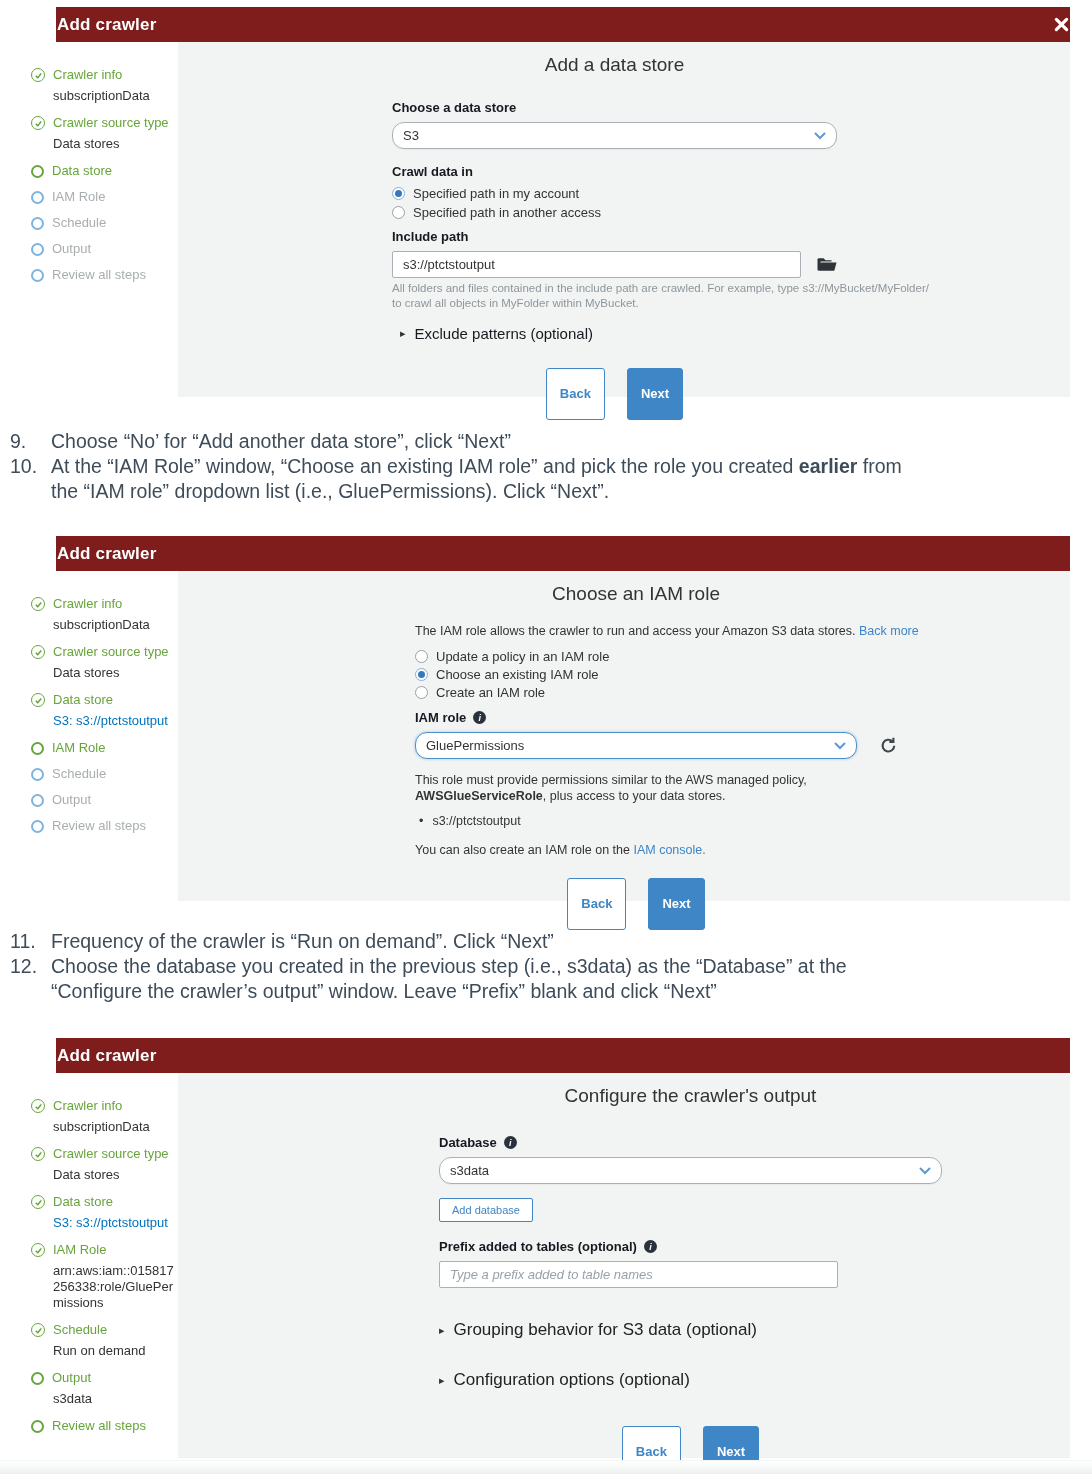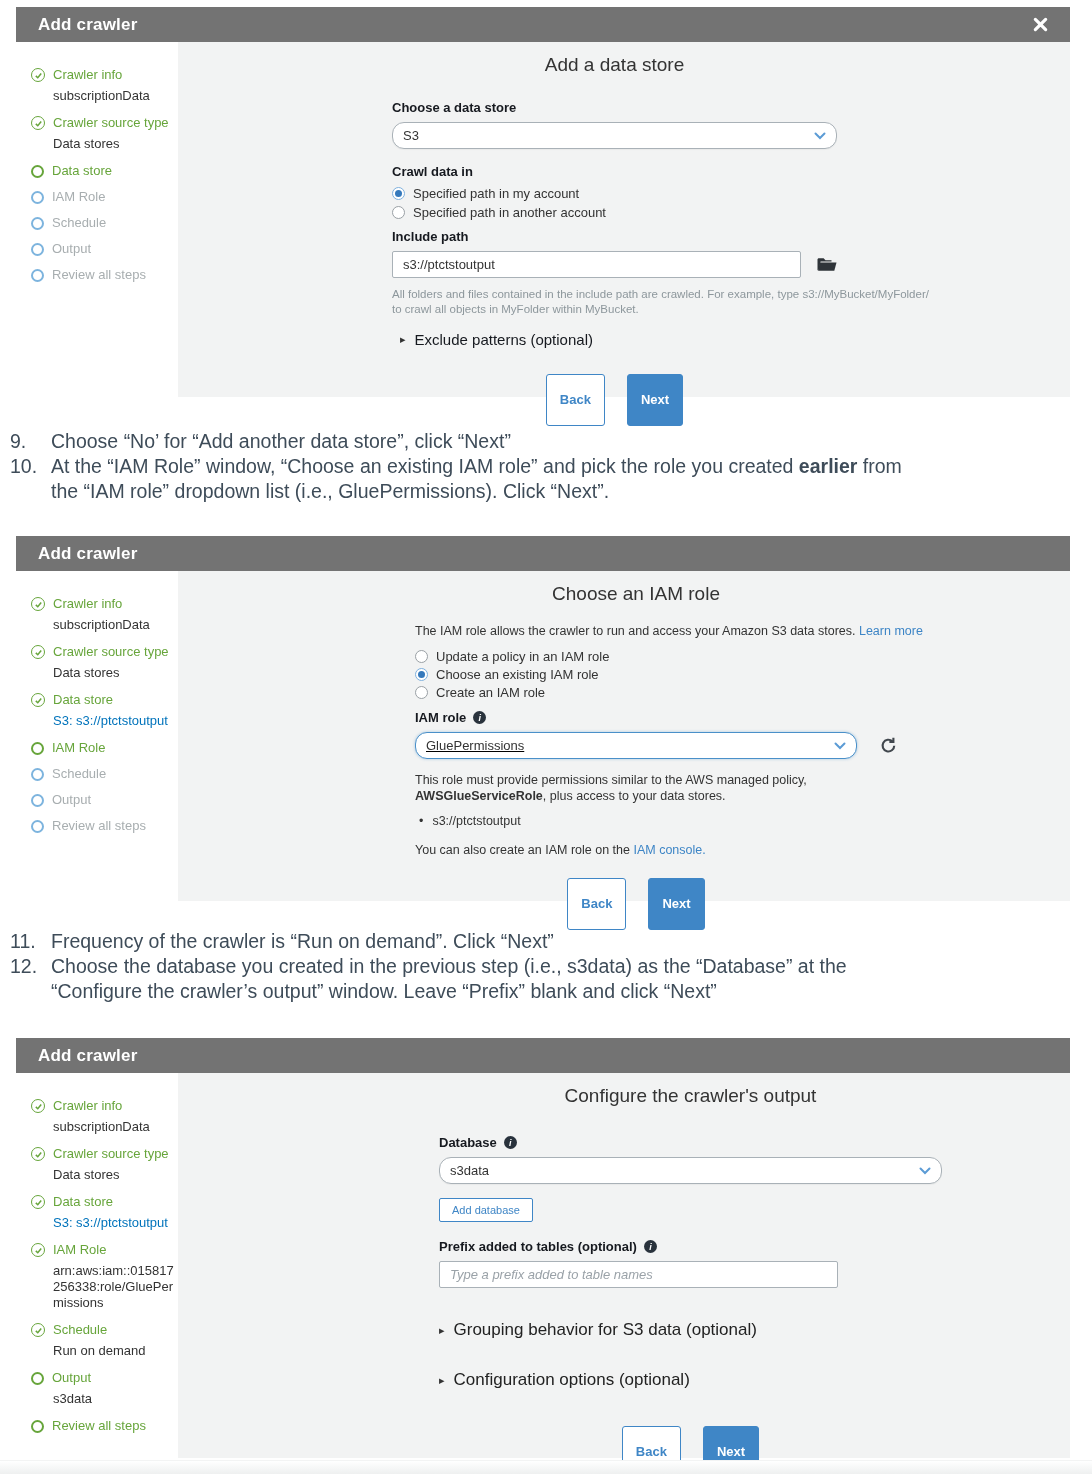--- a/index.html
+++ b/index.html
@@ -14,7 +14,7 @@
   #dialog1 { top:7px; }
   #dialog2 { top:536px; }
   #dialog3 { top:1038px; }
-  .dlg-header { height:35px; background:#737373; display:flex; align-items:center; padding:0 22px; }
+  .dlg-header { height:35px; background:#7f1d1d; display:flex; align-items:center; padding:0 1px;margin-left:40px; }
   .dlg-title { color:#fff; font-size:17px; font-weight:bold; letter-spacing:.2px; }
   .dlg-close { margin-left:auto; display:flex; align-items:center; cursor:pointer; }
   .dlg-body { display:flex; }

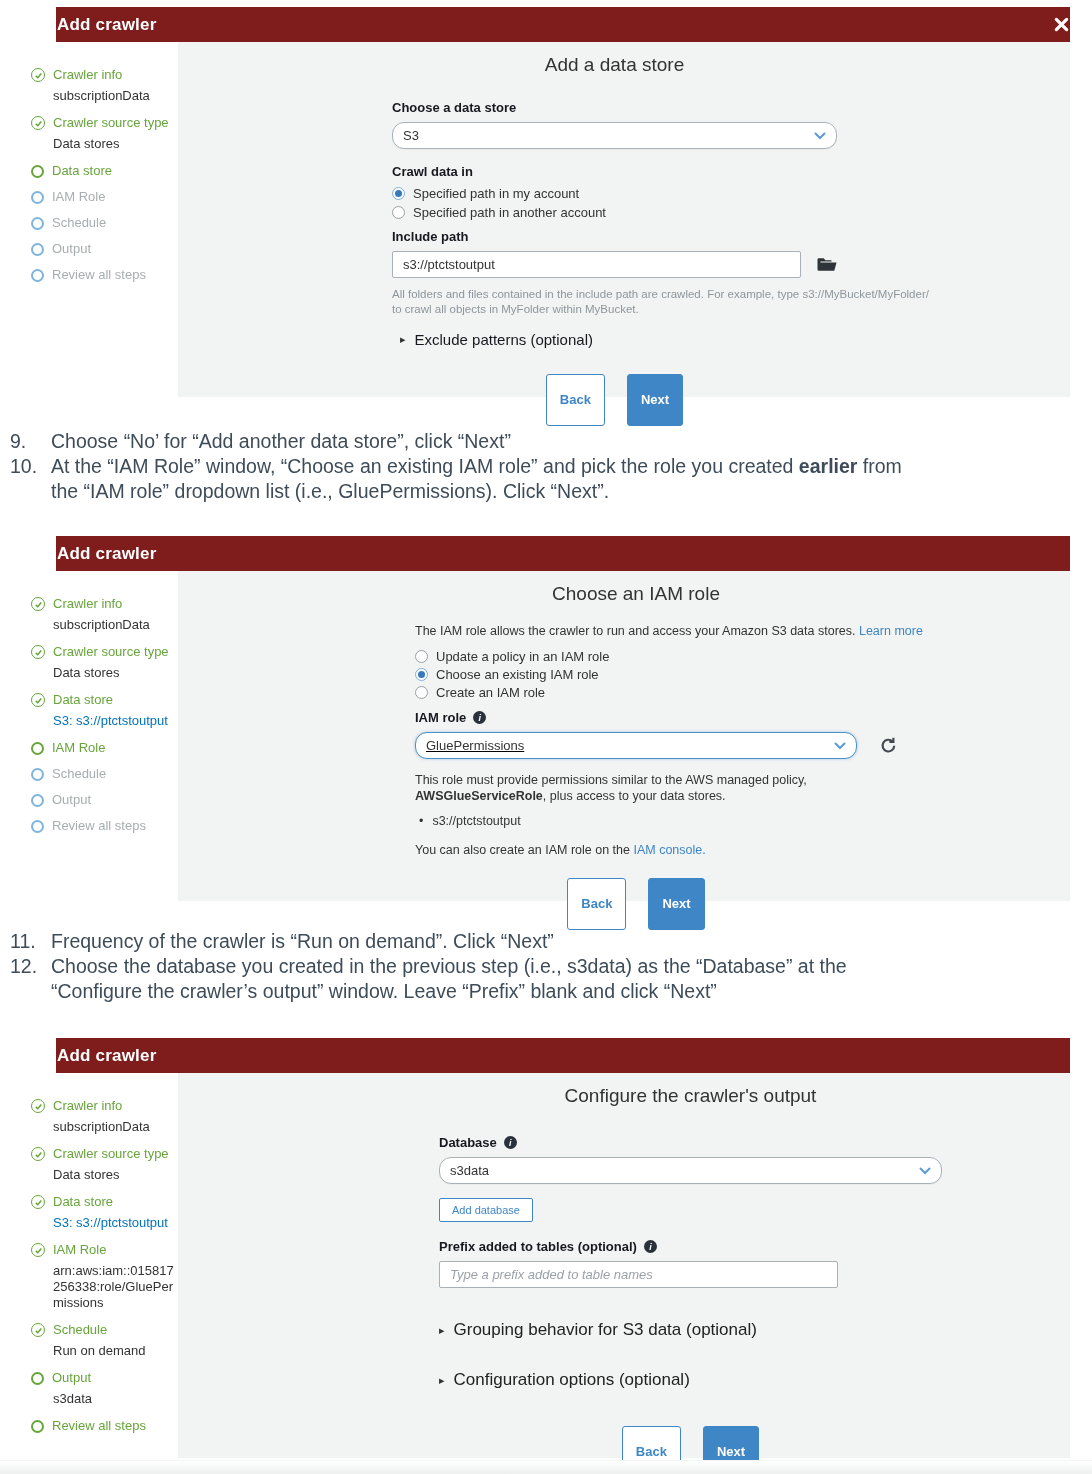--- a/index.html
+++ b/index.html
@@ -196,7 +196,7 @@
           </div>
           <div class="radio-row">
             <span class="radio"></span>
-            <span class="radio-label">Specified path in another account</span>
+            <span class="radio-label">Specified path in another access</span>
           </div>
         </div>
         <div>

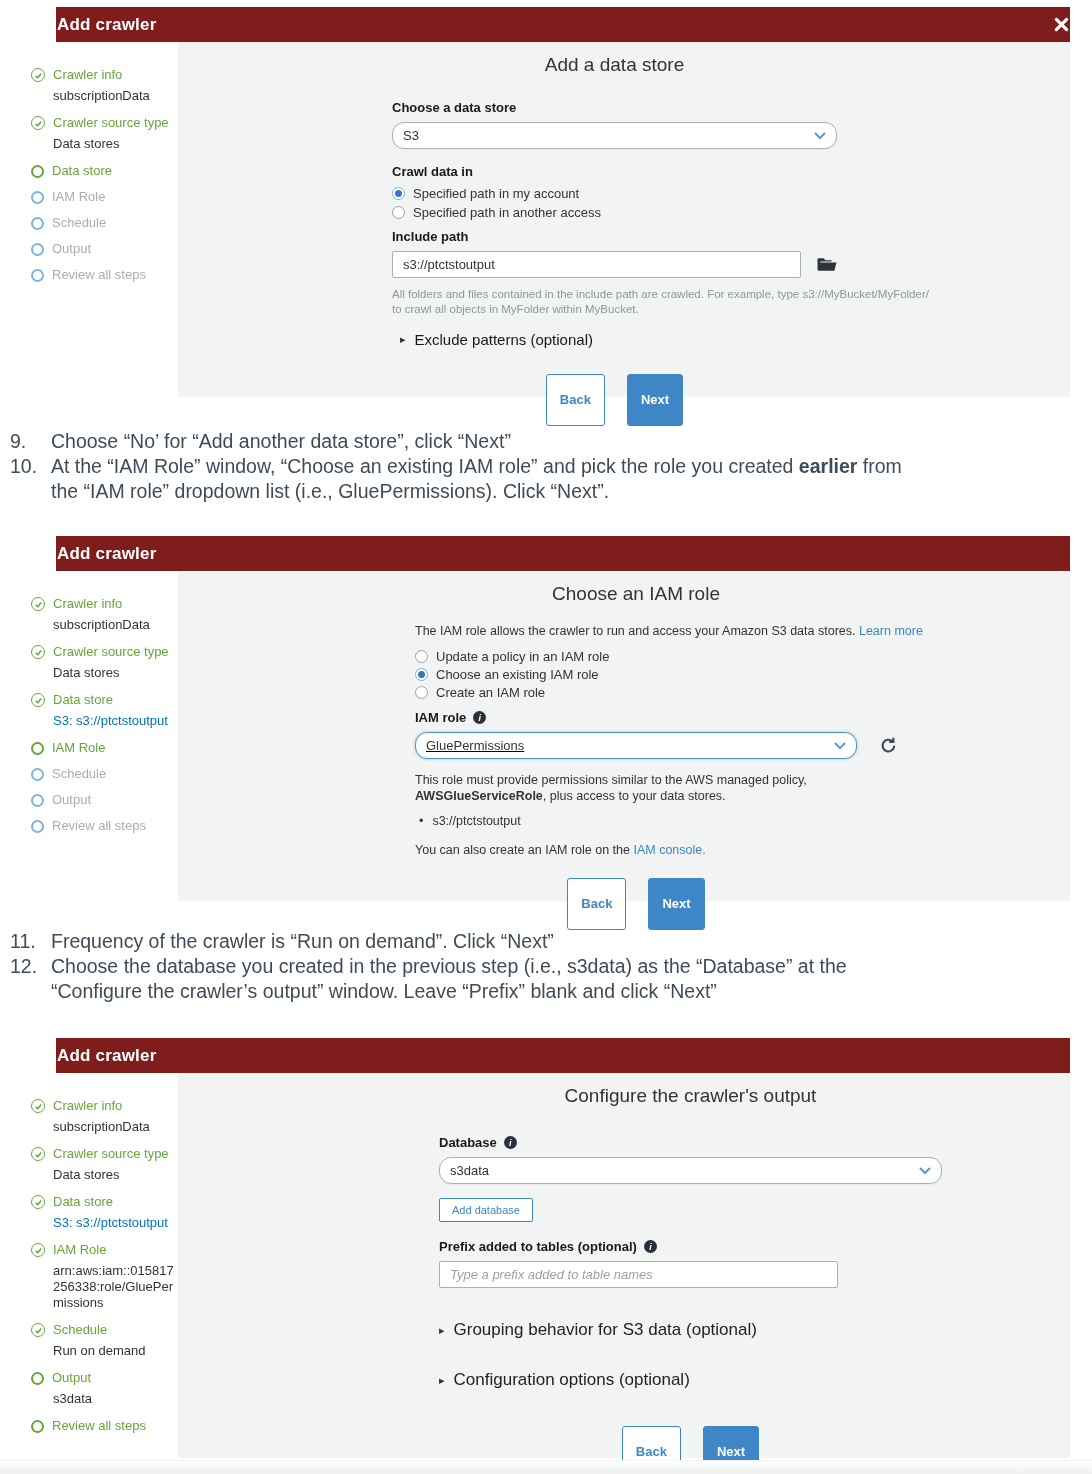--- a/index.html
+++ b/index.html
@@ -71,7 +71,7 @@
                            border-radius:50%; background:#3579bc; }
   .radio-label { line-height:15px; }
 
-  .help { font-size:11.5px; color:#8d979c; line-height:15px; white-space:nowrap; margin-top:9px; }
+  .help { font-size:11.5px; color:#8d979c; line-height:15px; white-space:nowrap; margin-top:3px; }
   .expander { display:flex; align-items:center; gap:9px; color:#16191f; cursor:pointer; }
   #dialog1 .expander { font-size:15px; margin-top:14px; margin-left:8px; }
   #dialog3 .expander { font-size:17px; color:#222; }

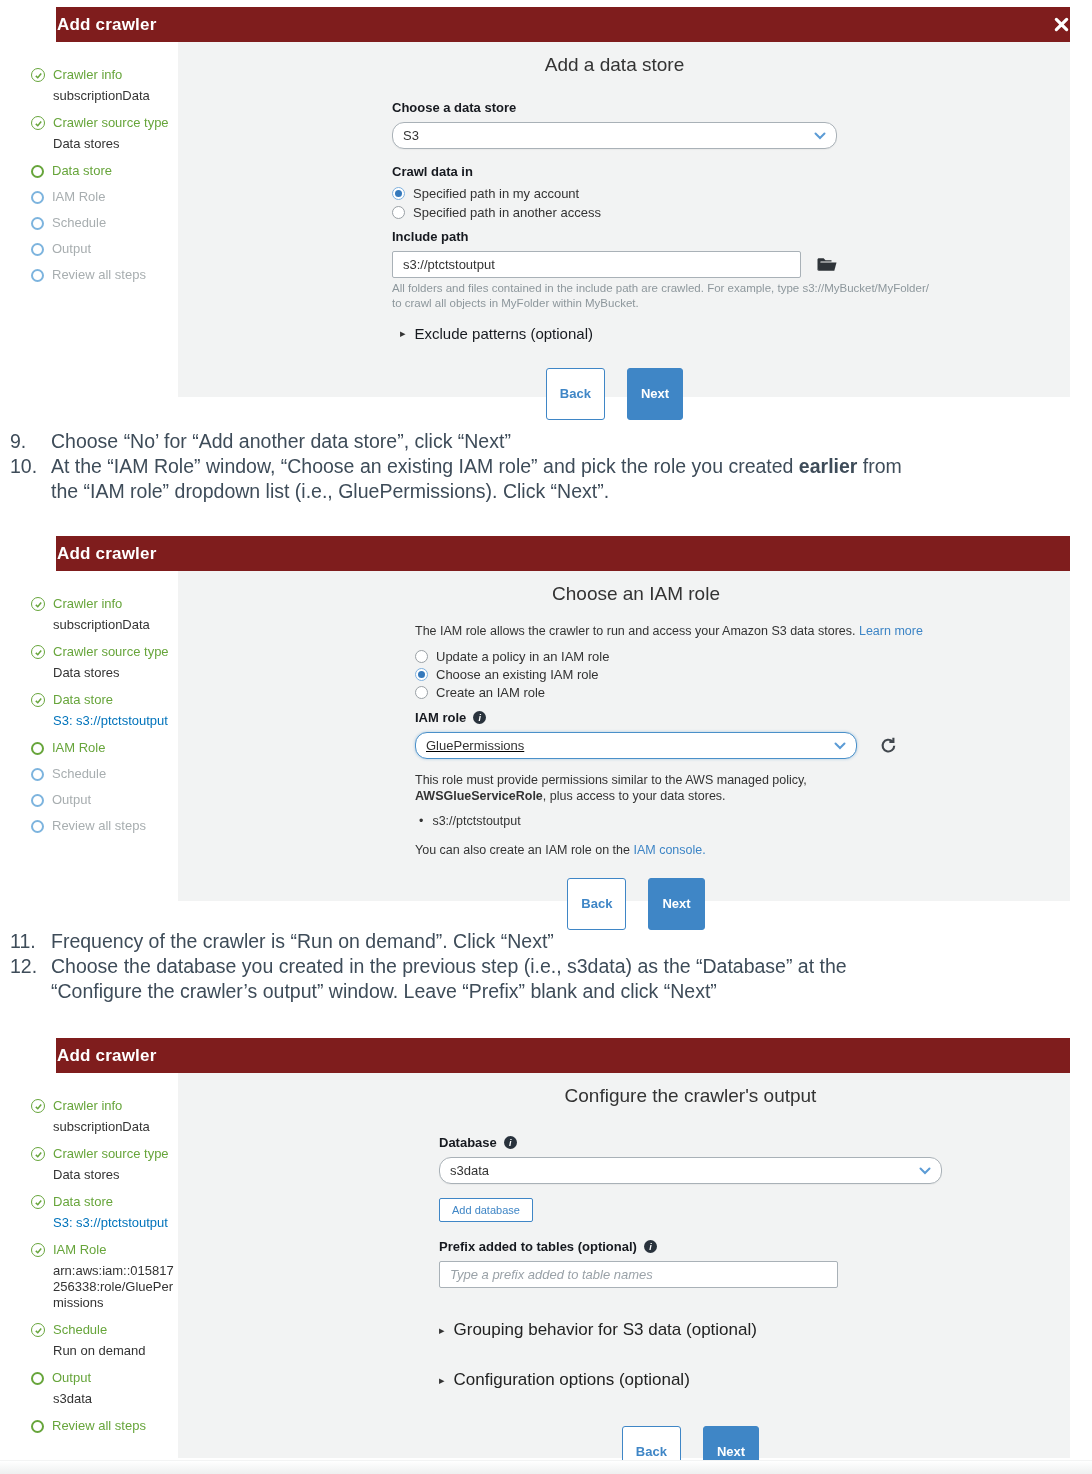--- a/index.html
+++ b/index.html
@@ -296,7 +296,7 @@
       <div class="form">
         <div class="heading">Choose an IAM role</div>
         <div class="para intro">
-          <span>The IAM role allows the crawler to run and access your Amazon S3 data stores. </span><a class="link">Learn more</a>
+          <span>The IAM role allows the crawler to run and access your Amazon S3 data stores. </span><a class="link">Back more</a>
         </div>
         <div class="radio-row">
           <span class="radio"></span>

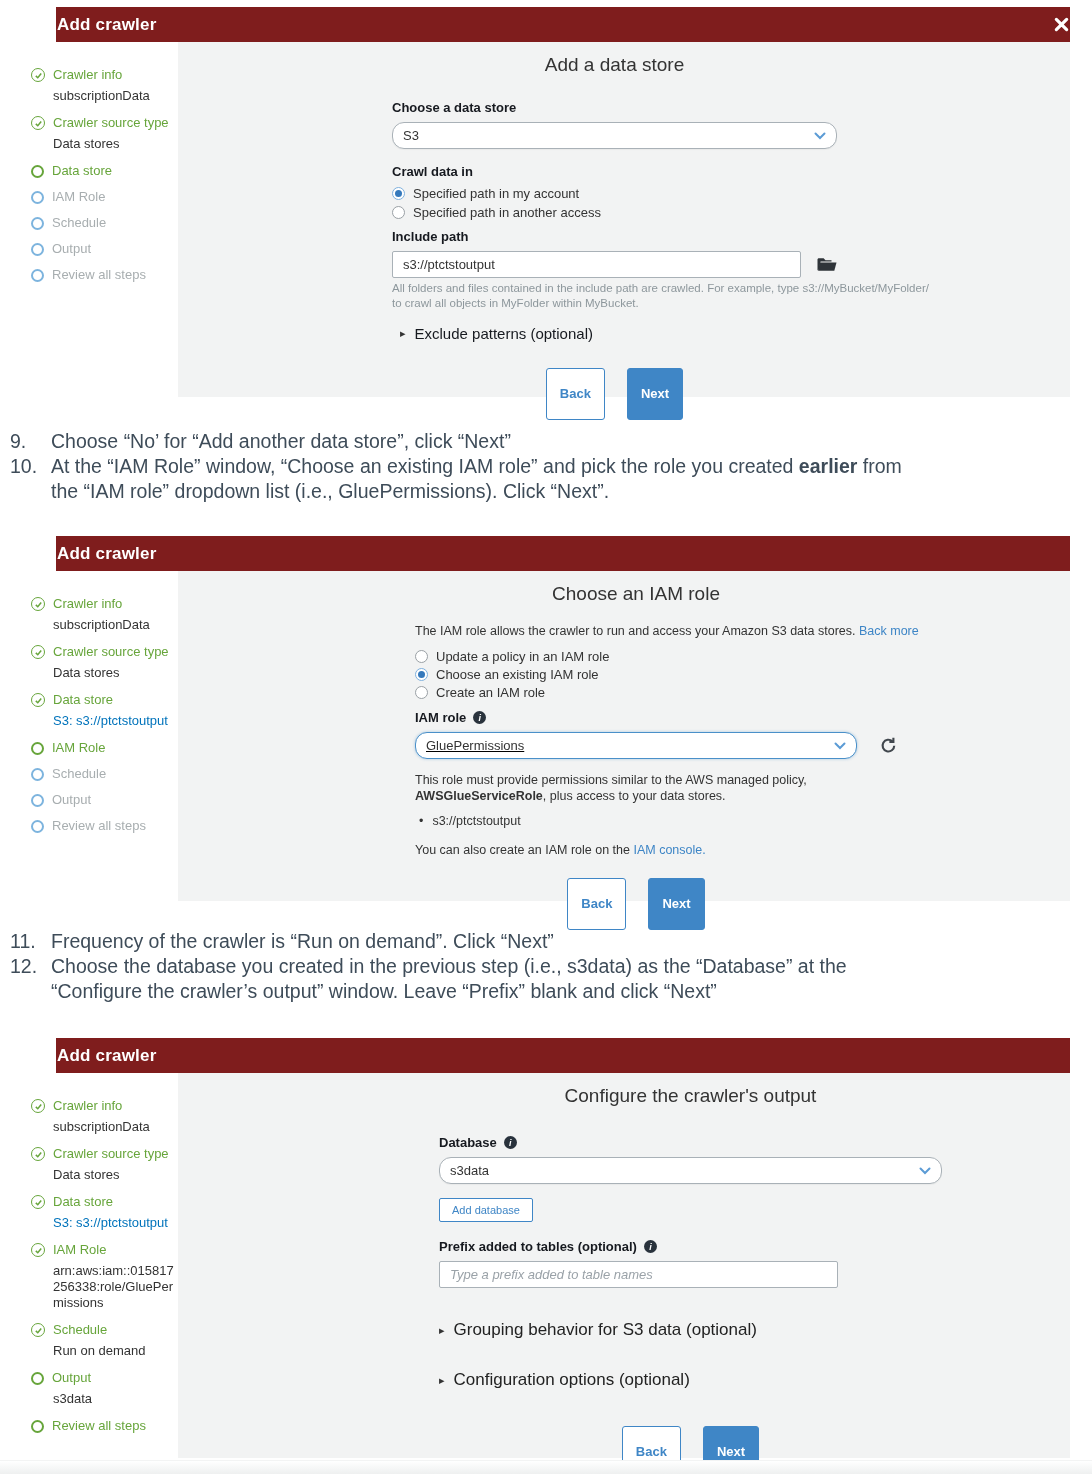--- a/index.html
+++ b/index.html
@@ -98,7 +98,7 @@
   .console-line { margin-top:14px; white-space:nowrap; }
 
   .iam-label-row { margin-top:10px; }
-  .select-row { position:relative;text-decoration:underline; }
+  .select-row { position:relative; }
   .refresh { position:absolute; right:-40px; top:5px; cursor:pointer; }
 
   .include-row { display:flex; align-items:center; gap:16px; }

